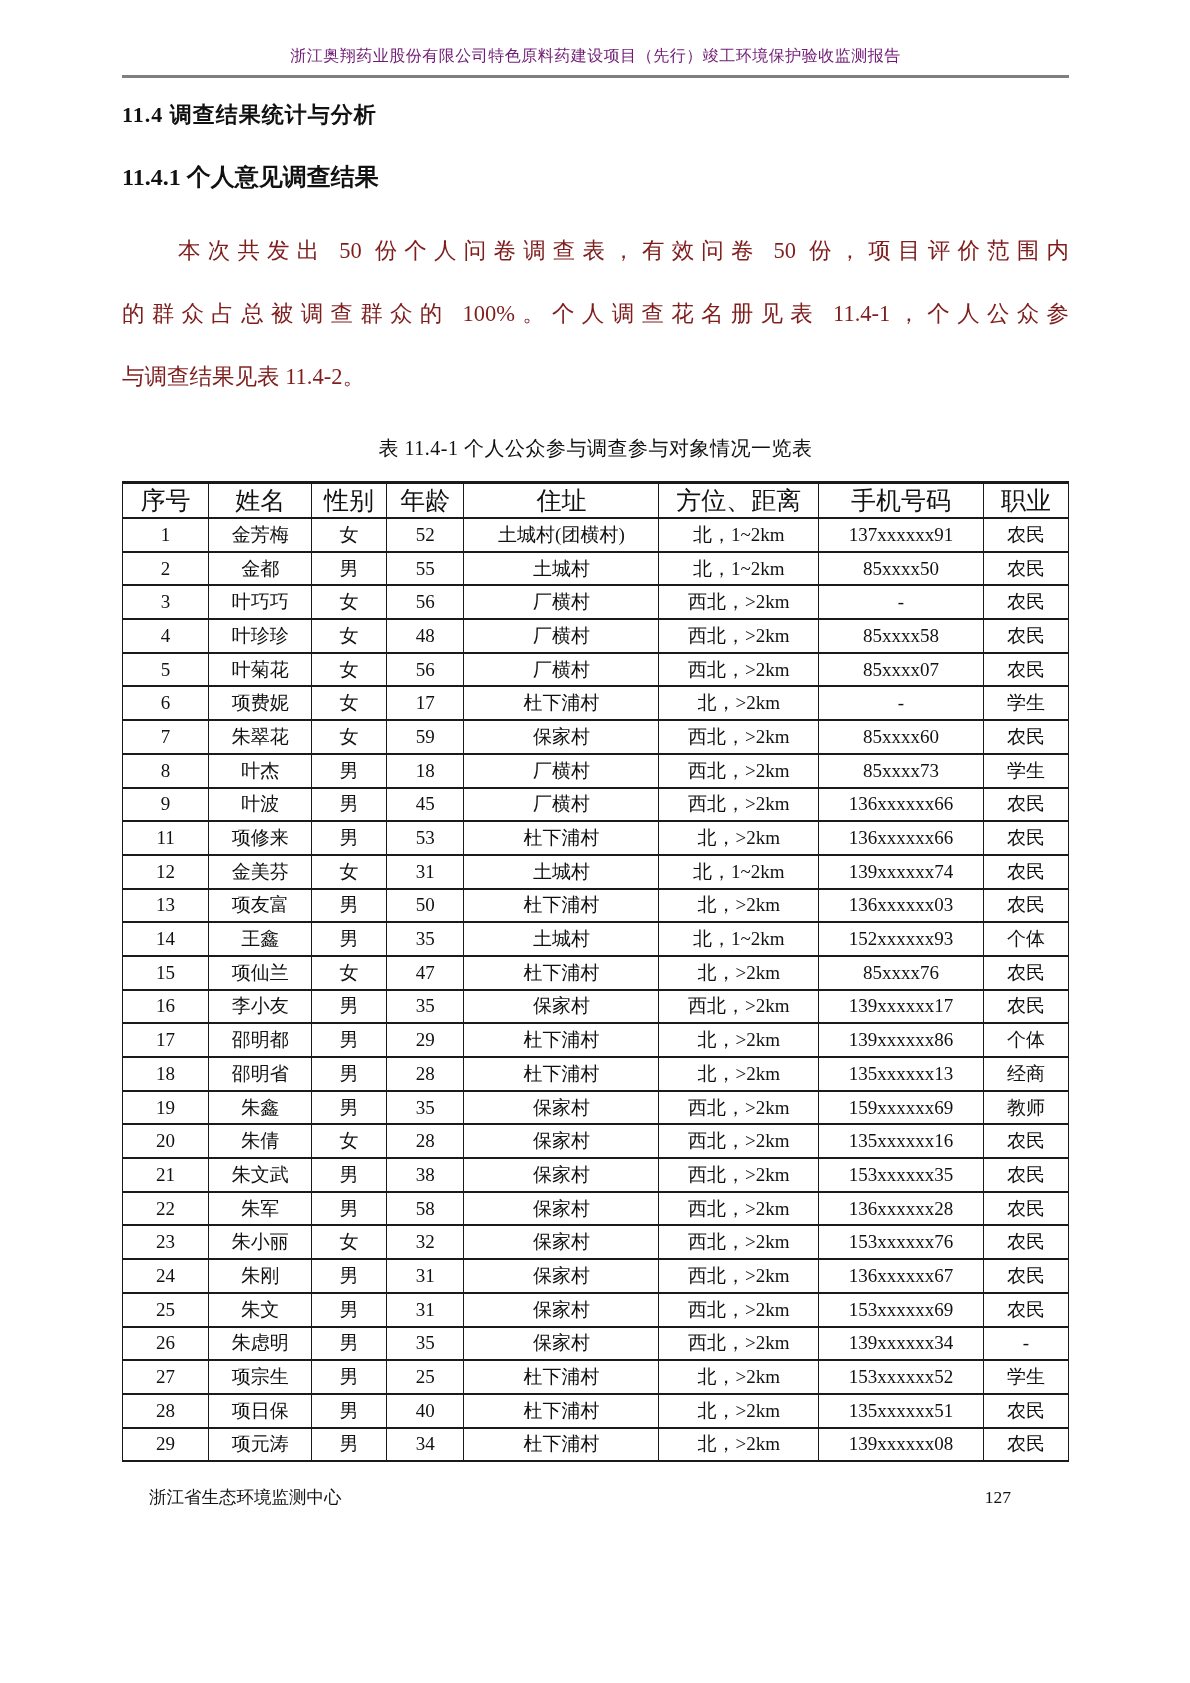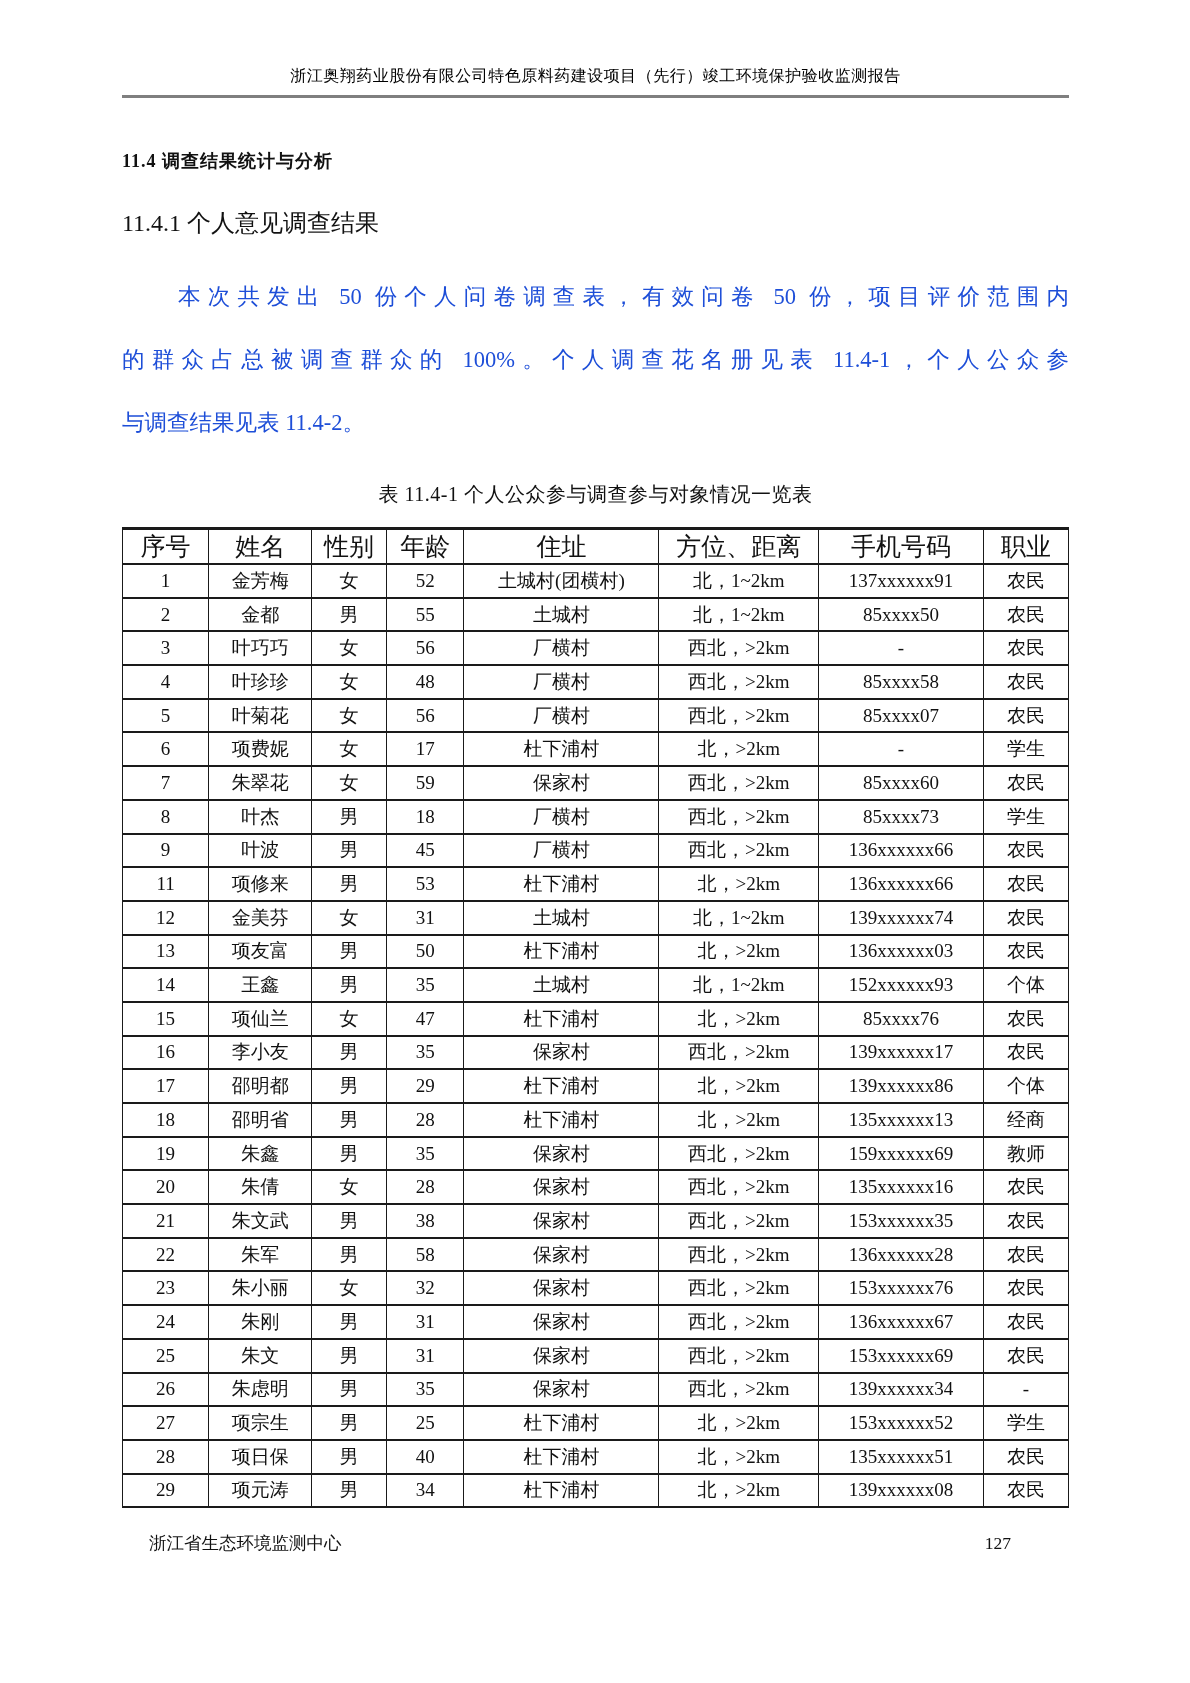--- a/index.html
+++ b/index.html
@@ -15,11 +15,11 @@
     padding: 0 121px 0 122px;
   }
   .doc-header {
-    padding-top: 66px;
+    padding-top: 46px;
     text-align: center;
     font-size: 16px;
     line-height: 20px;
-    color: #000000;
+    color: #701a75;
     letter-spacing: 0.5px;
   }
   .header-rule {

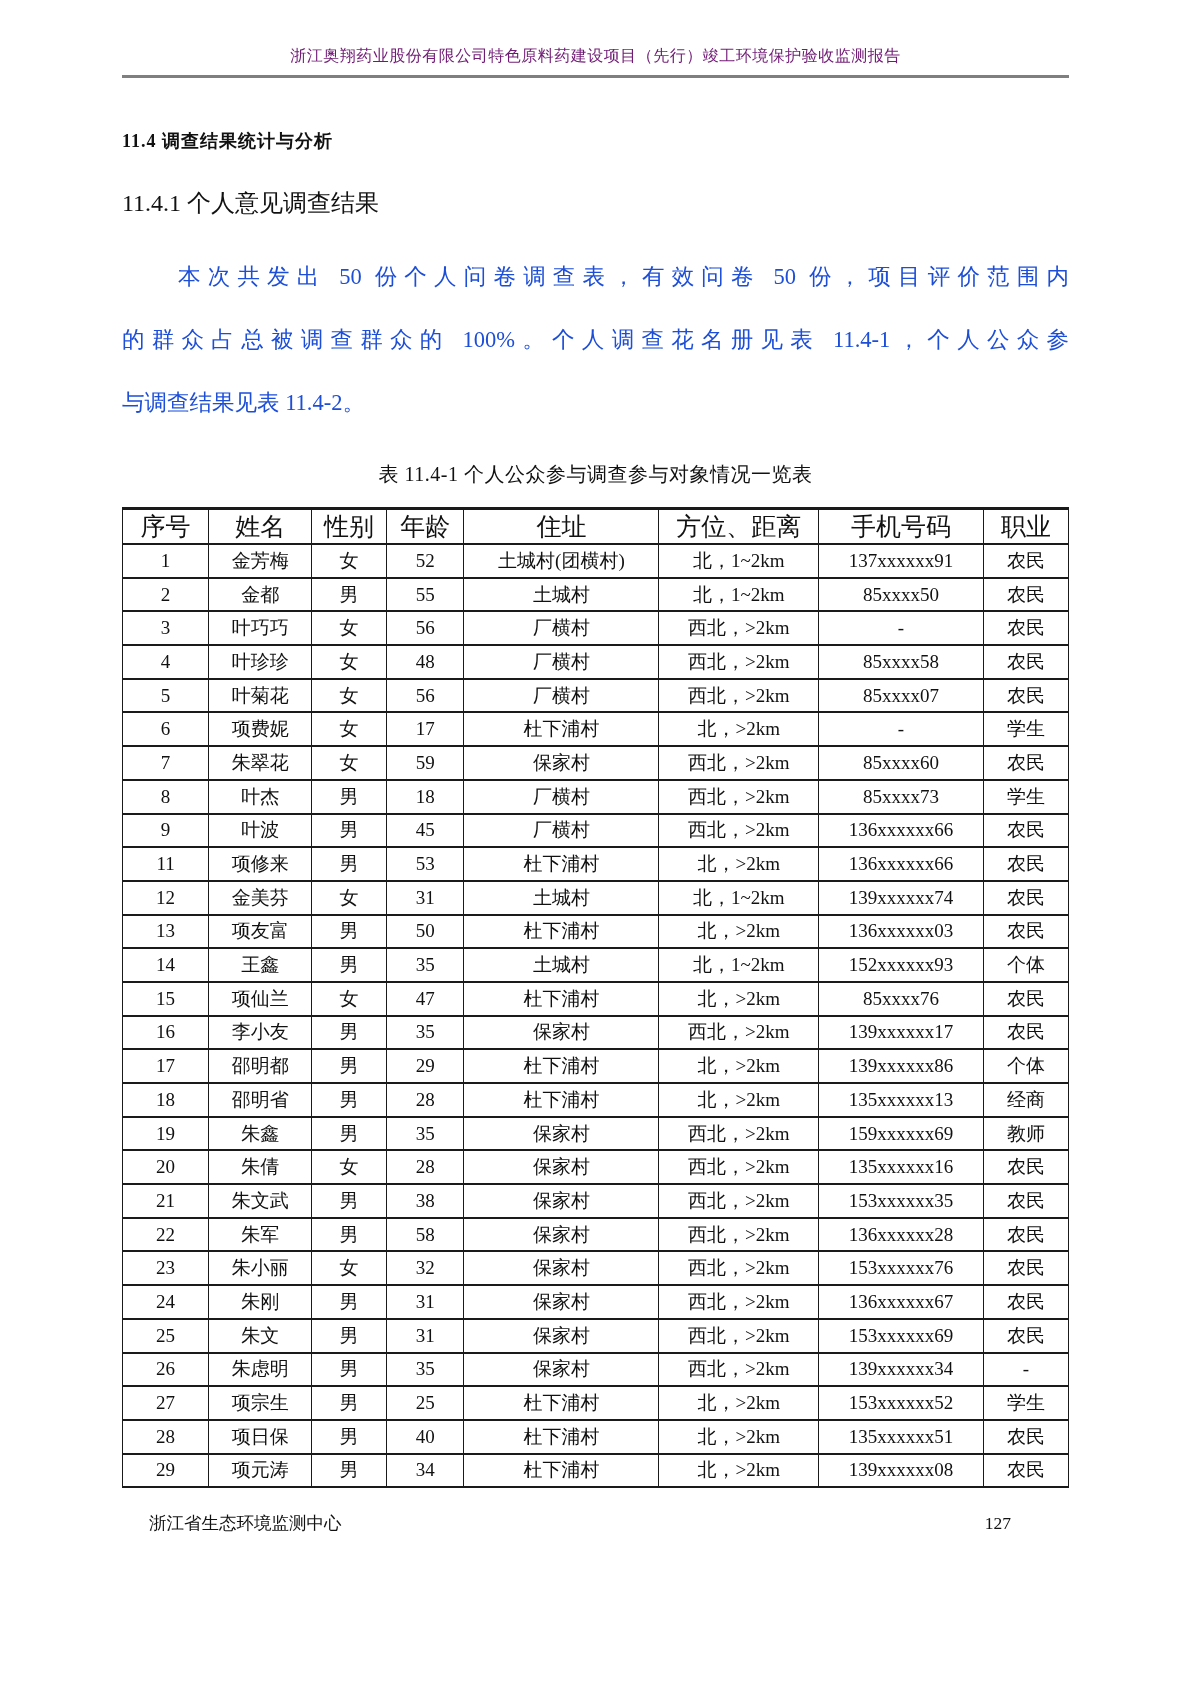--- a/index.html
+++ b/index.html
@@ -28,8 +28,8 @@
     background: #7f7f7f;
   }
   .h1 {
-    margin-top: 46px;
-    font-size: 18px;
+    margin-top: 20px;
+    font-size: 22px;
     font-weight: bold;
     line-height: 34px;
     letter-spacing: 1px;

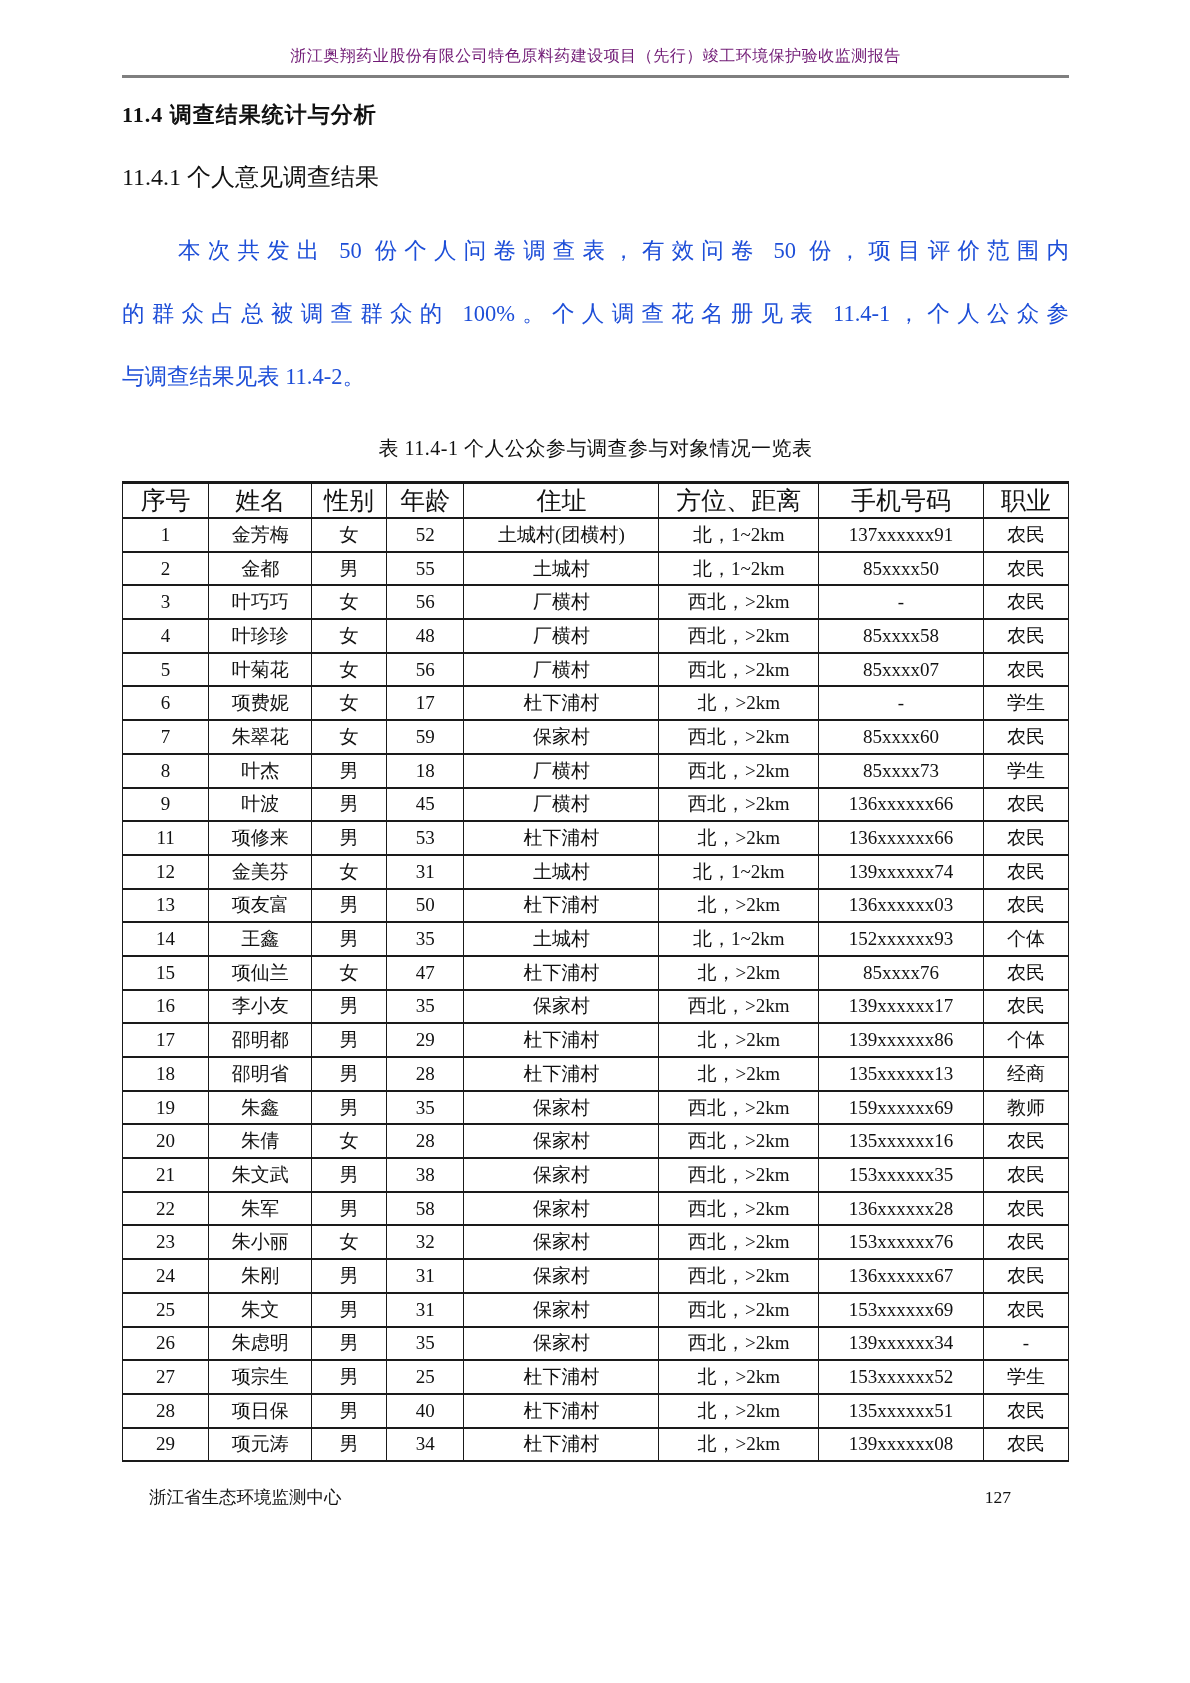--- a/index.html
+++ b/index.html
@@ -38,7 +38,7 @@
   .h2 {
     margin-top: 29px;
     font-size: 24px;
-    font-weight: normal;
+    font-weight: bold;
     line-height: 32px;
   }
   .para {

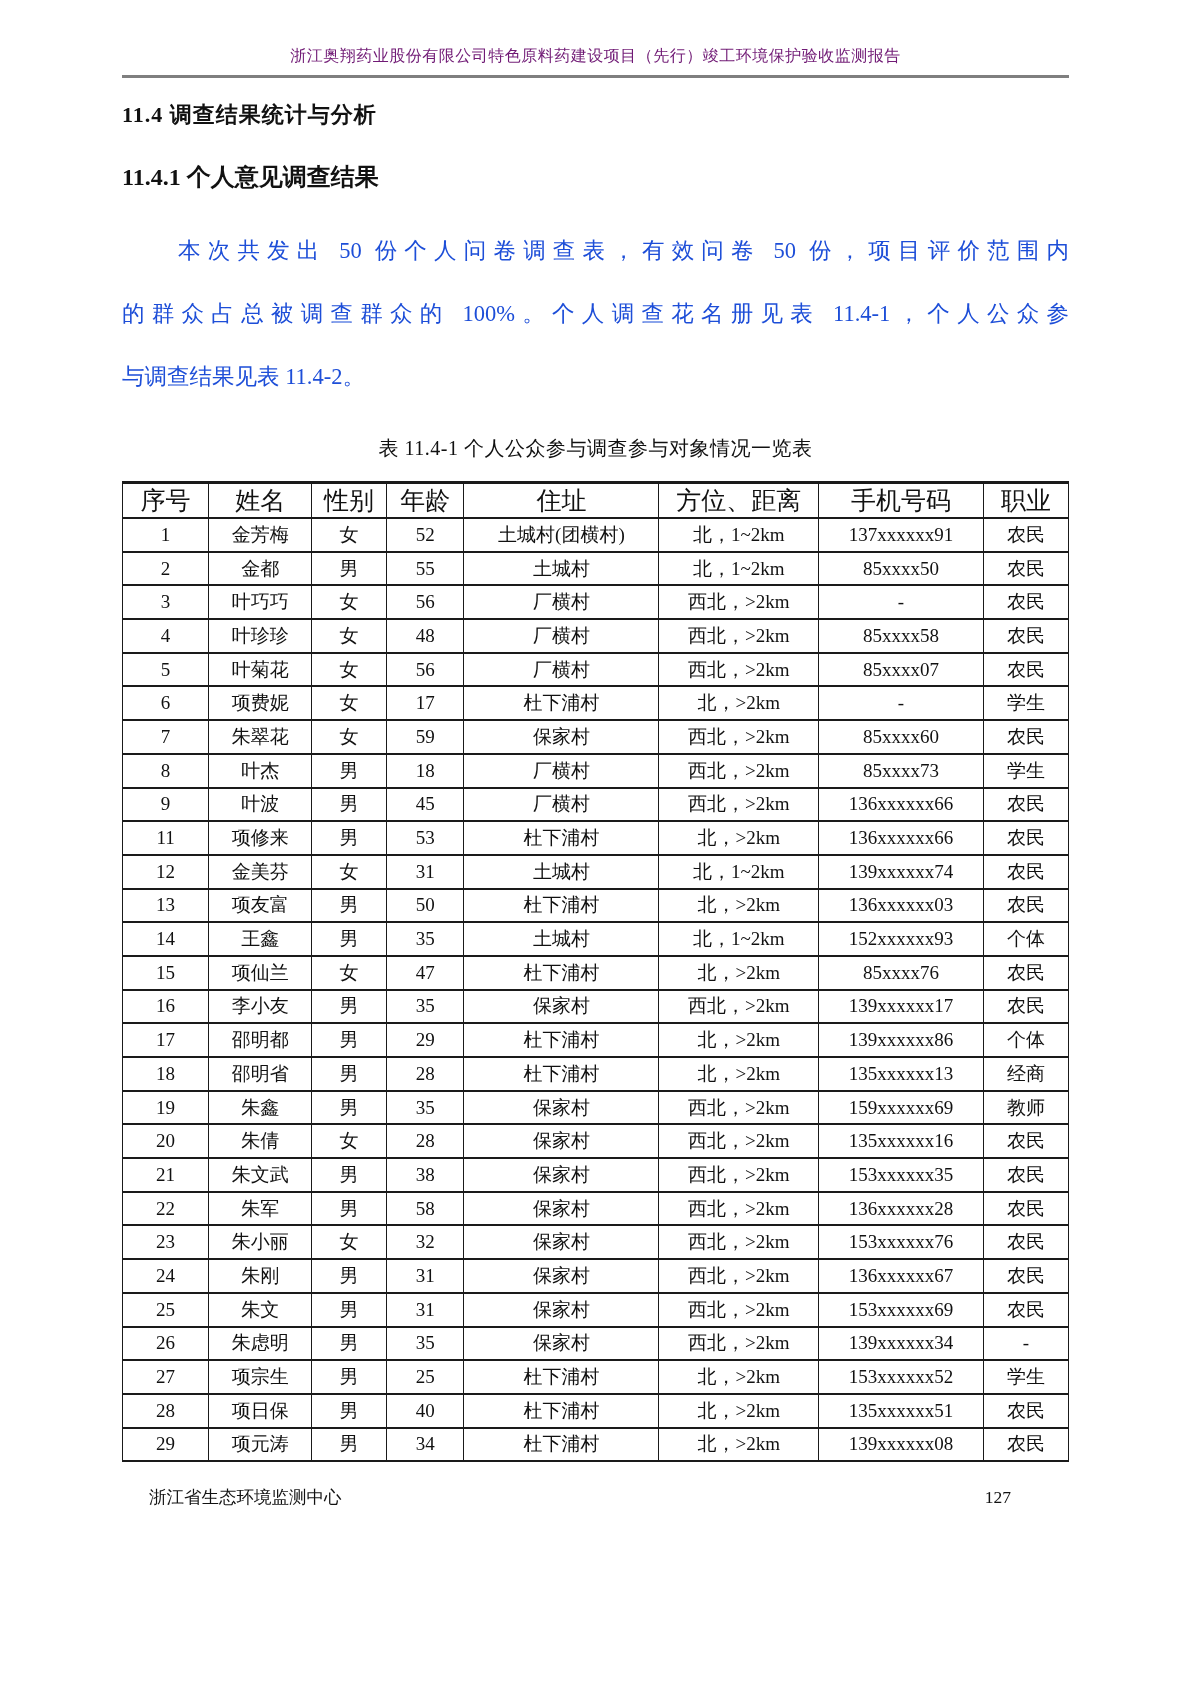--- a/index.html
+++ b/index.html
@@ -45,7 +45,7 @@
     margin-top: 26px;
     font-size: 22.5px;
     line-height: 63px;
-    color: #1d4ed8;
+    color: #7f1d1d;
   }
   .para .line { text-align: justify; text-align-last: justify; }
   .para .line.first { text-indent: 56px; }

